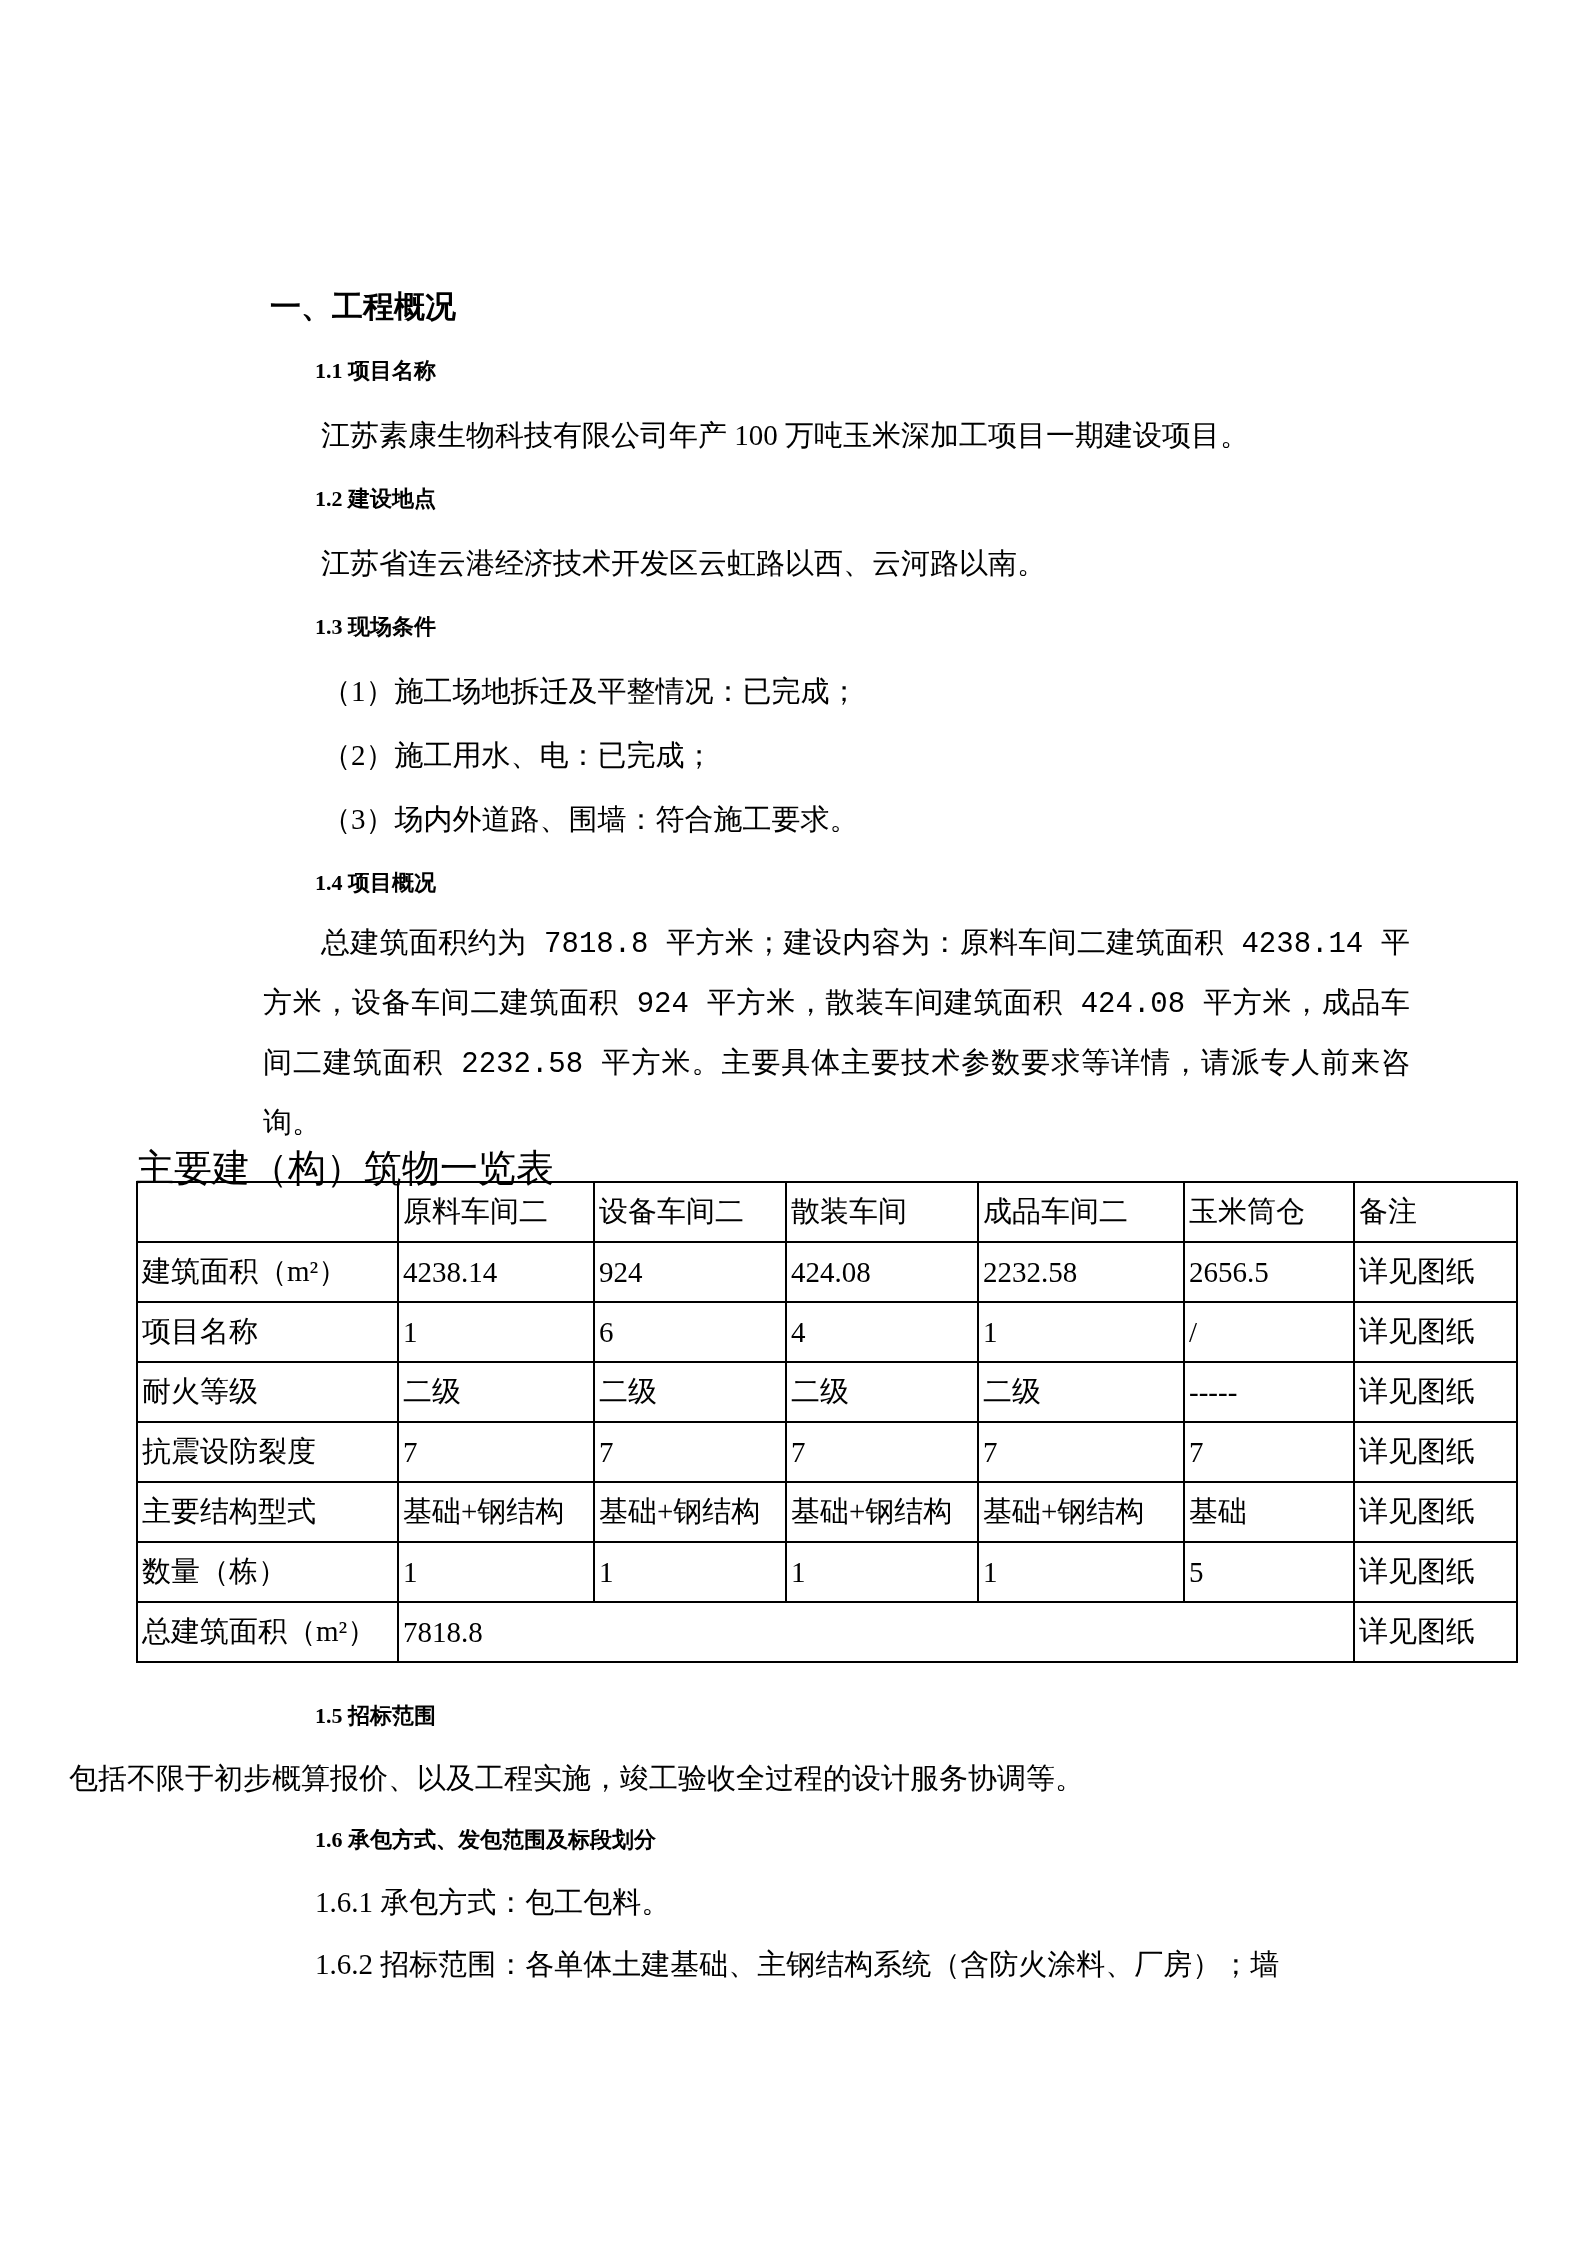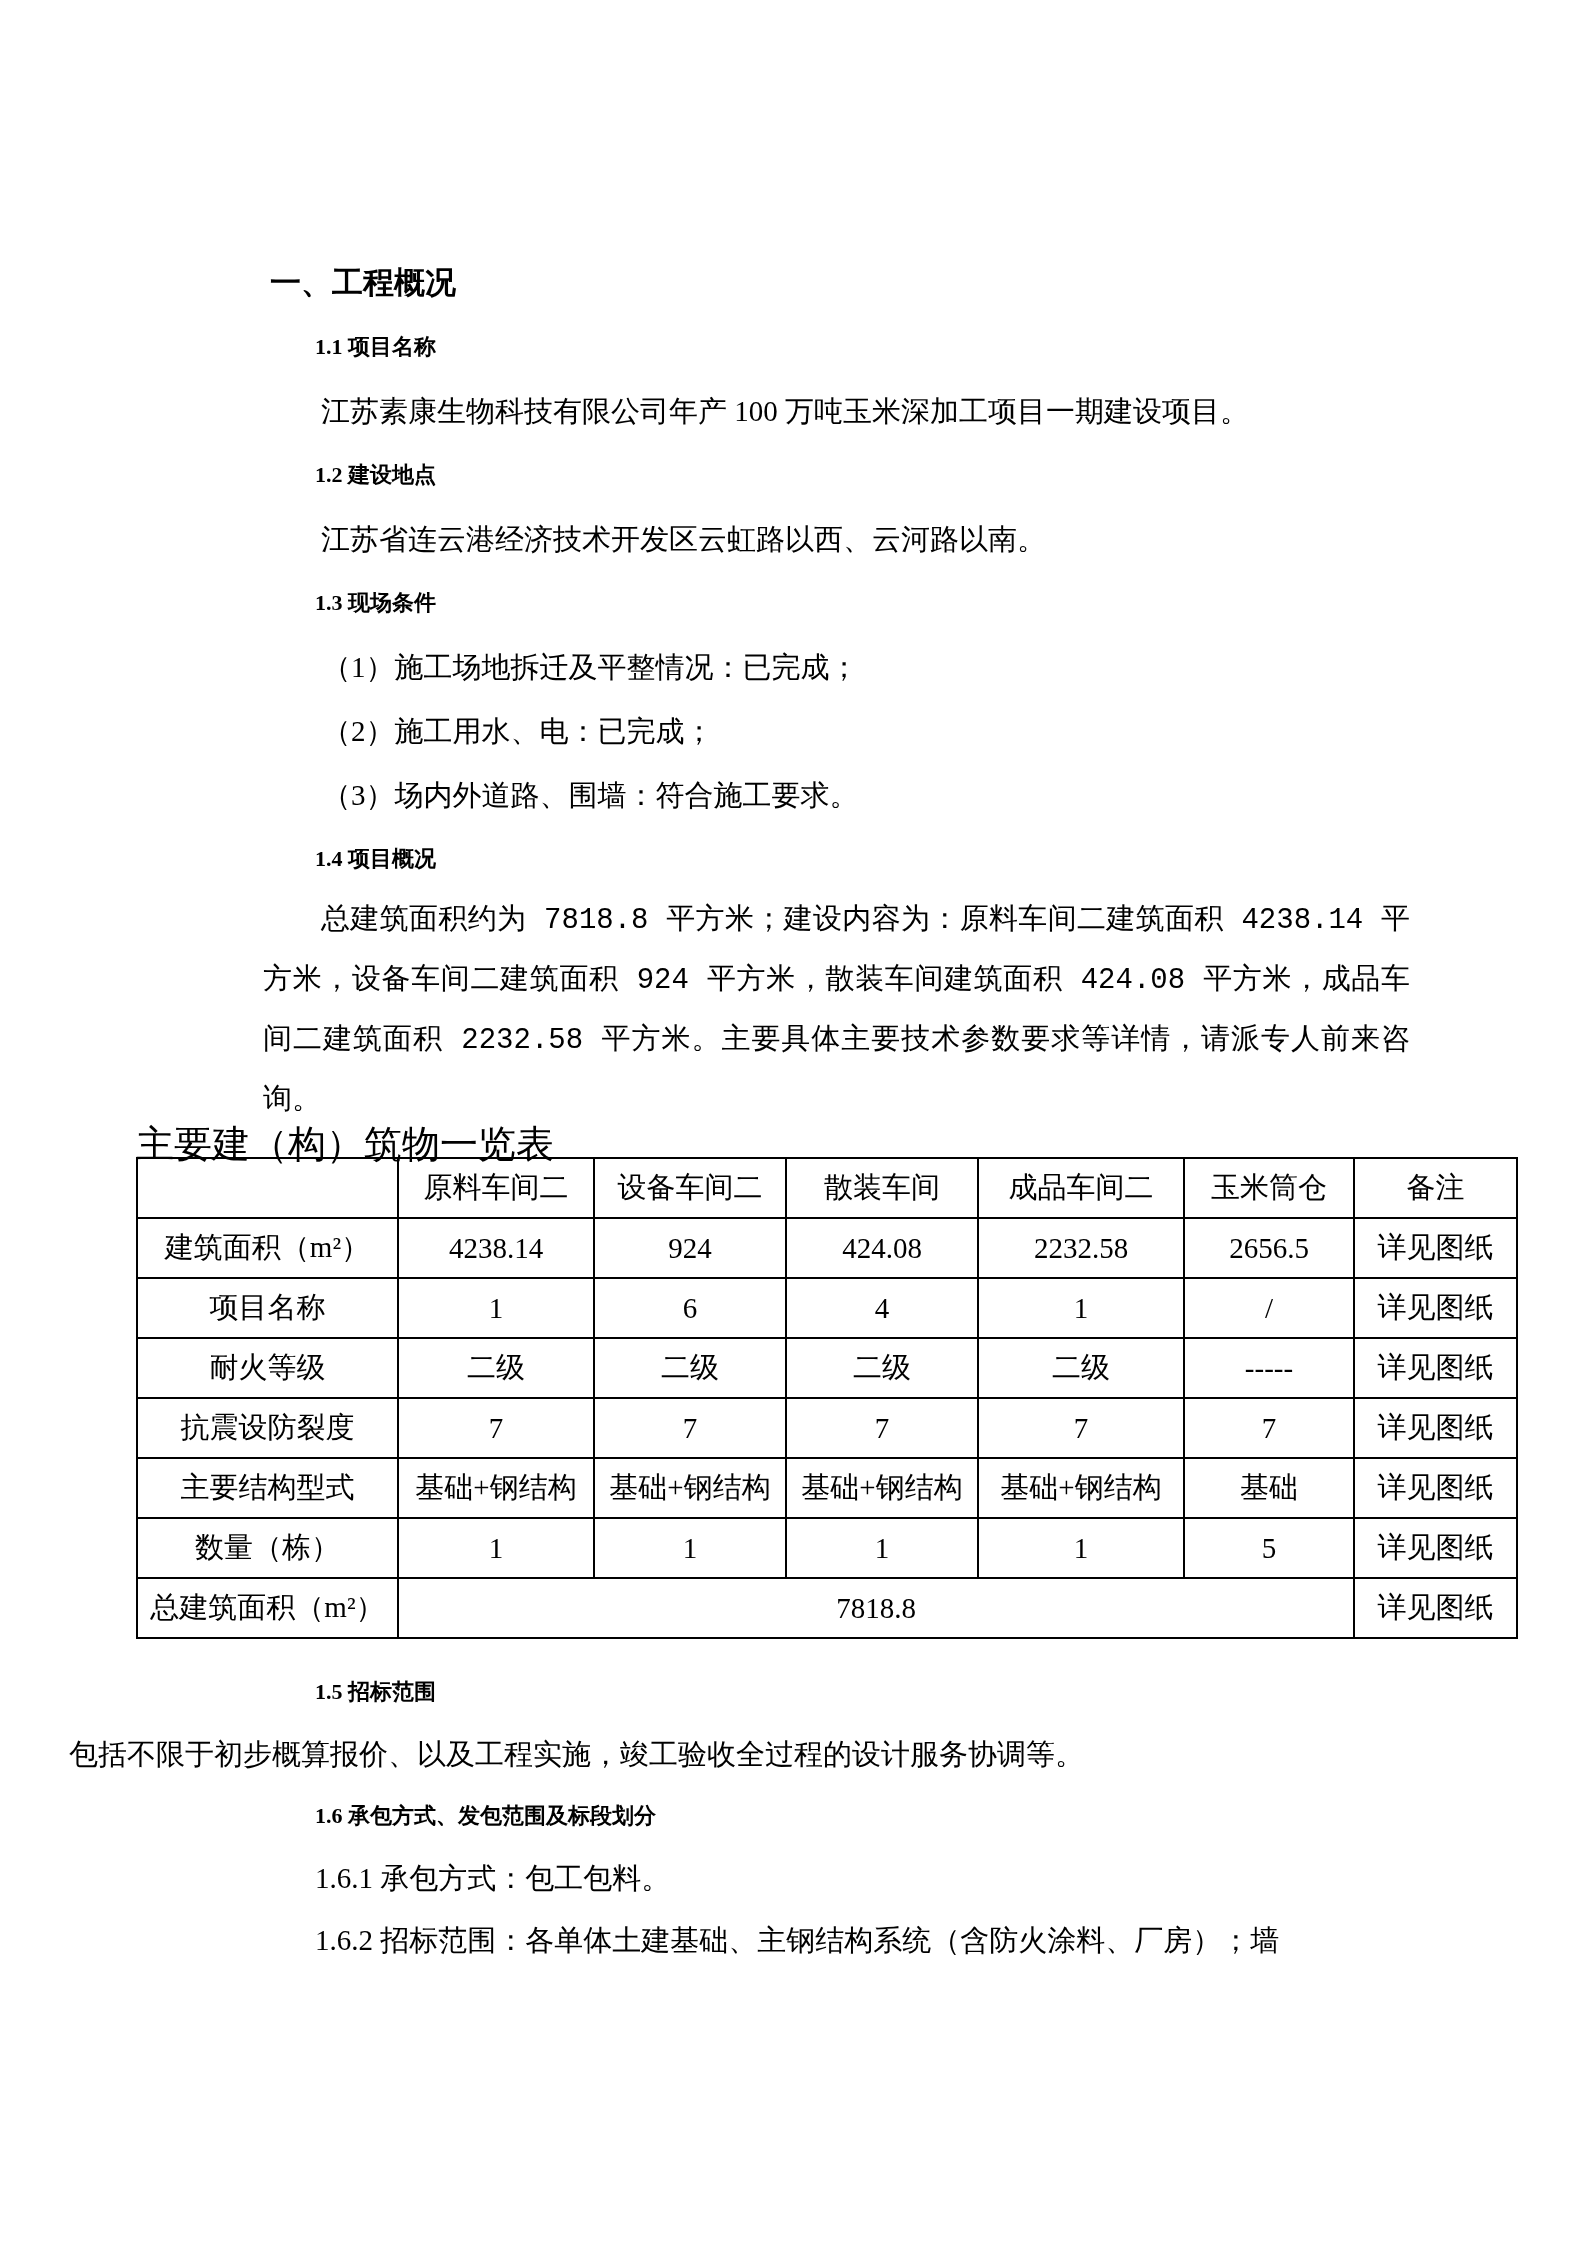--- a/index.html
+++ b/index.html
@@ -15,7 +15,7 @@
     font-size: 29px;
     overflow: hidden;
   }
-  .content { padding-top: 251px; }
+  .content { padding-top: 251px; margin-top: 24px; }
 
   .h1 {
     padding-left: 270px;

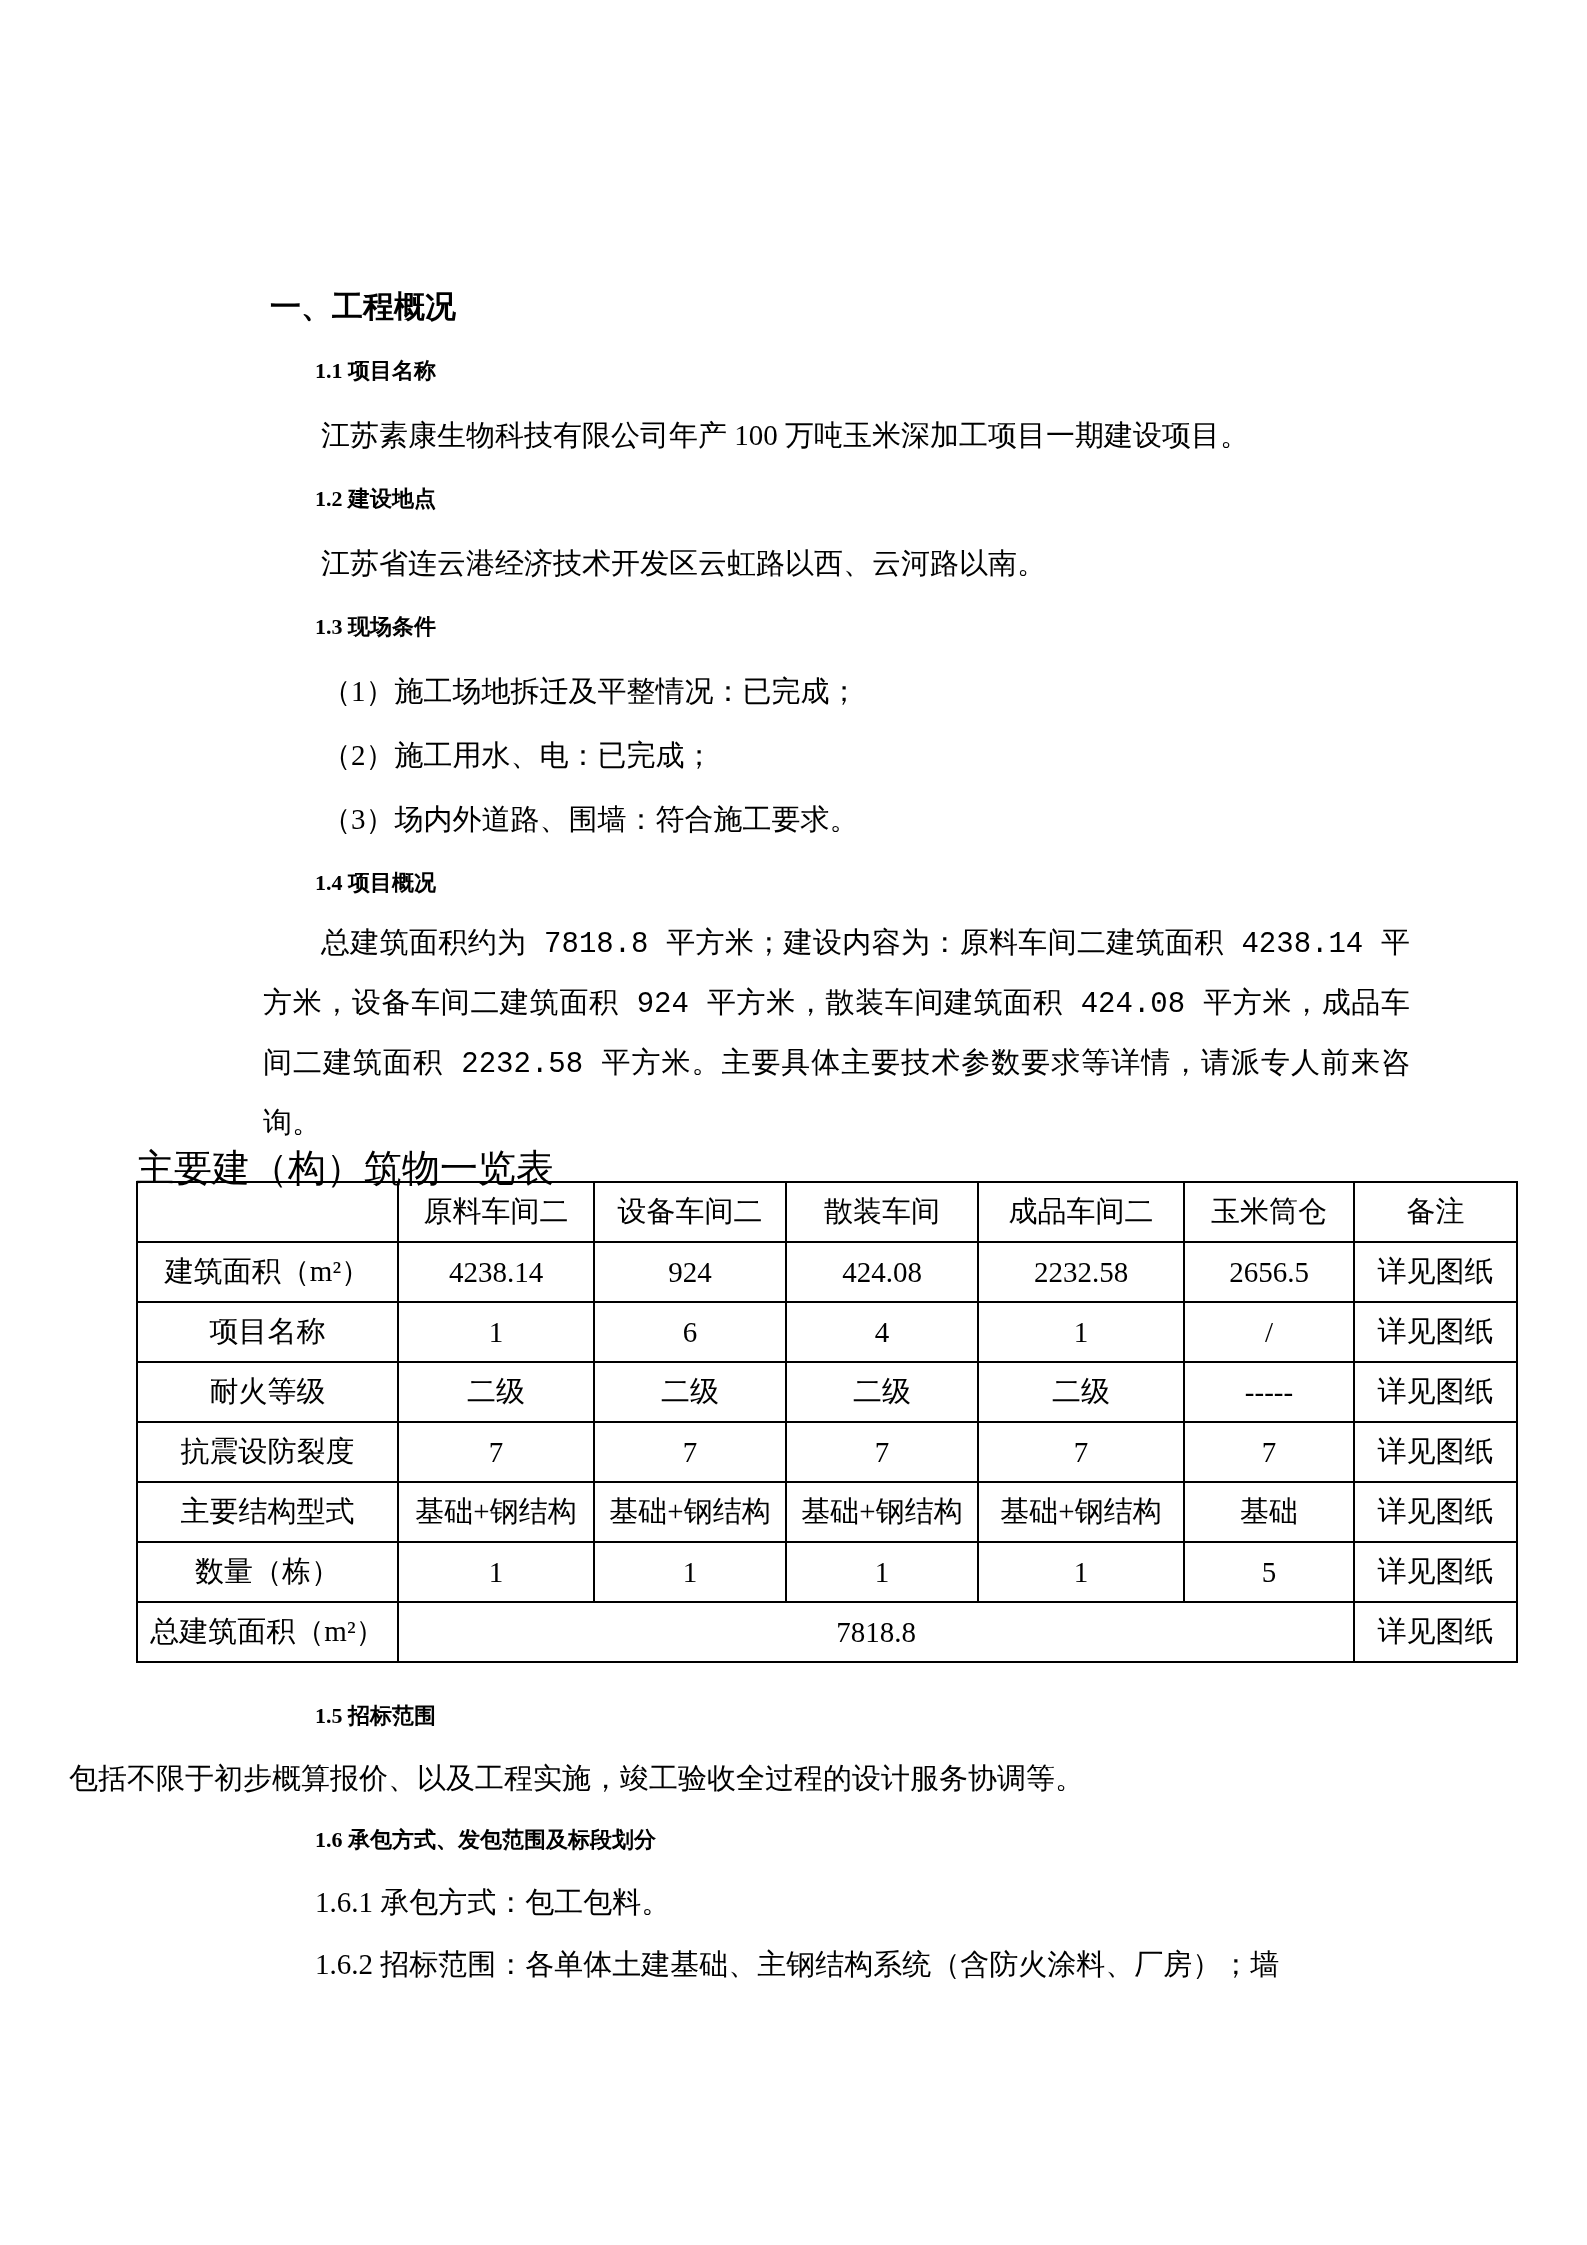--- a/index.html
+++ b/index.html
@@ -67,7 +67,7 @@
   table.buildings td, table.buildings th {
     border: 2px solid #000;
     height: 60px;
-    text-align: center;
+    text-align: left;
     vertical-align: middle;
     font-weight: normal;
     font-size: 29px;

